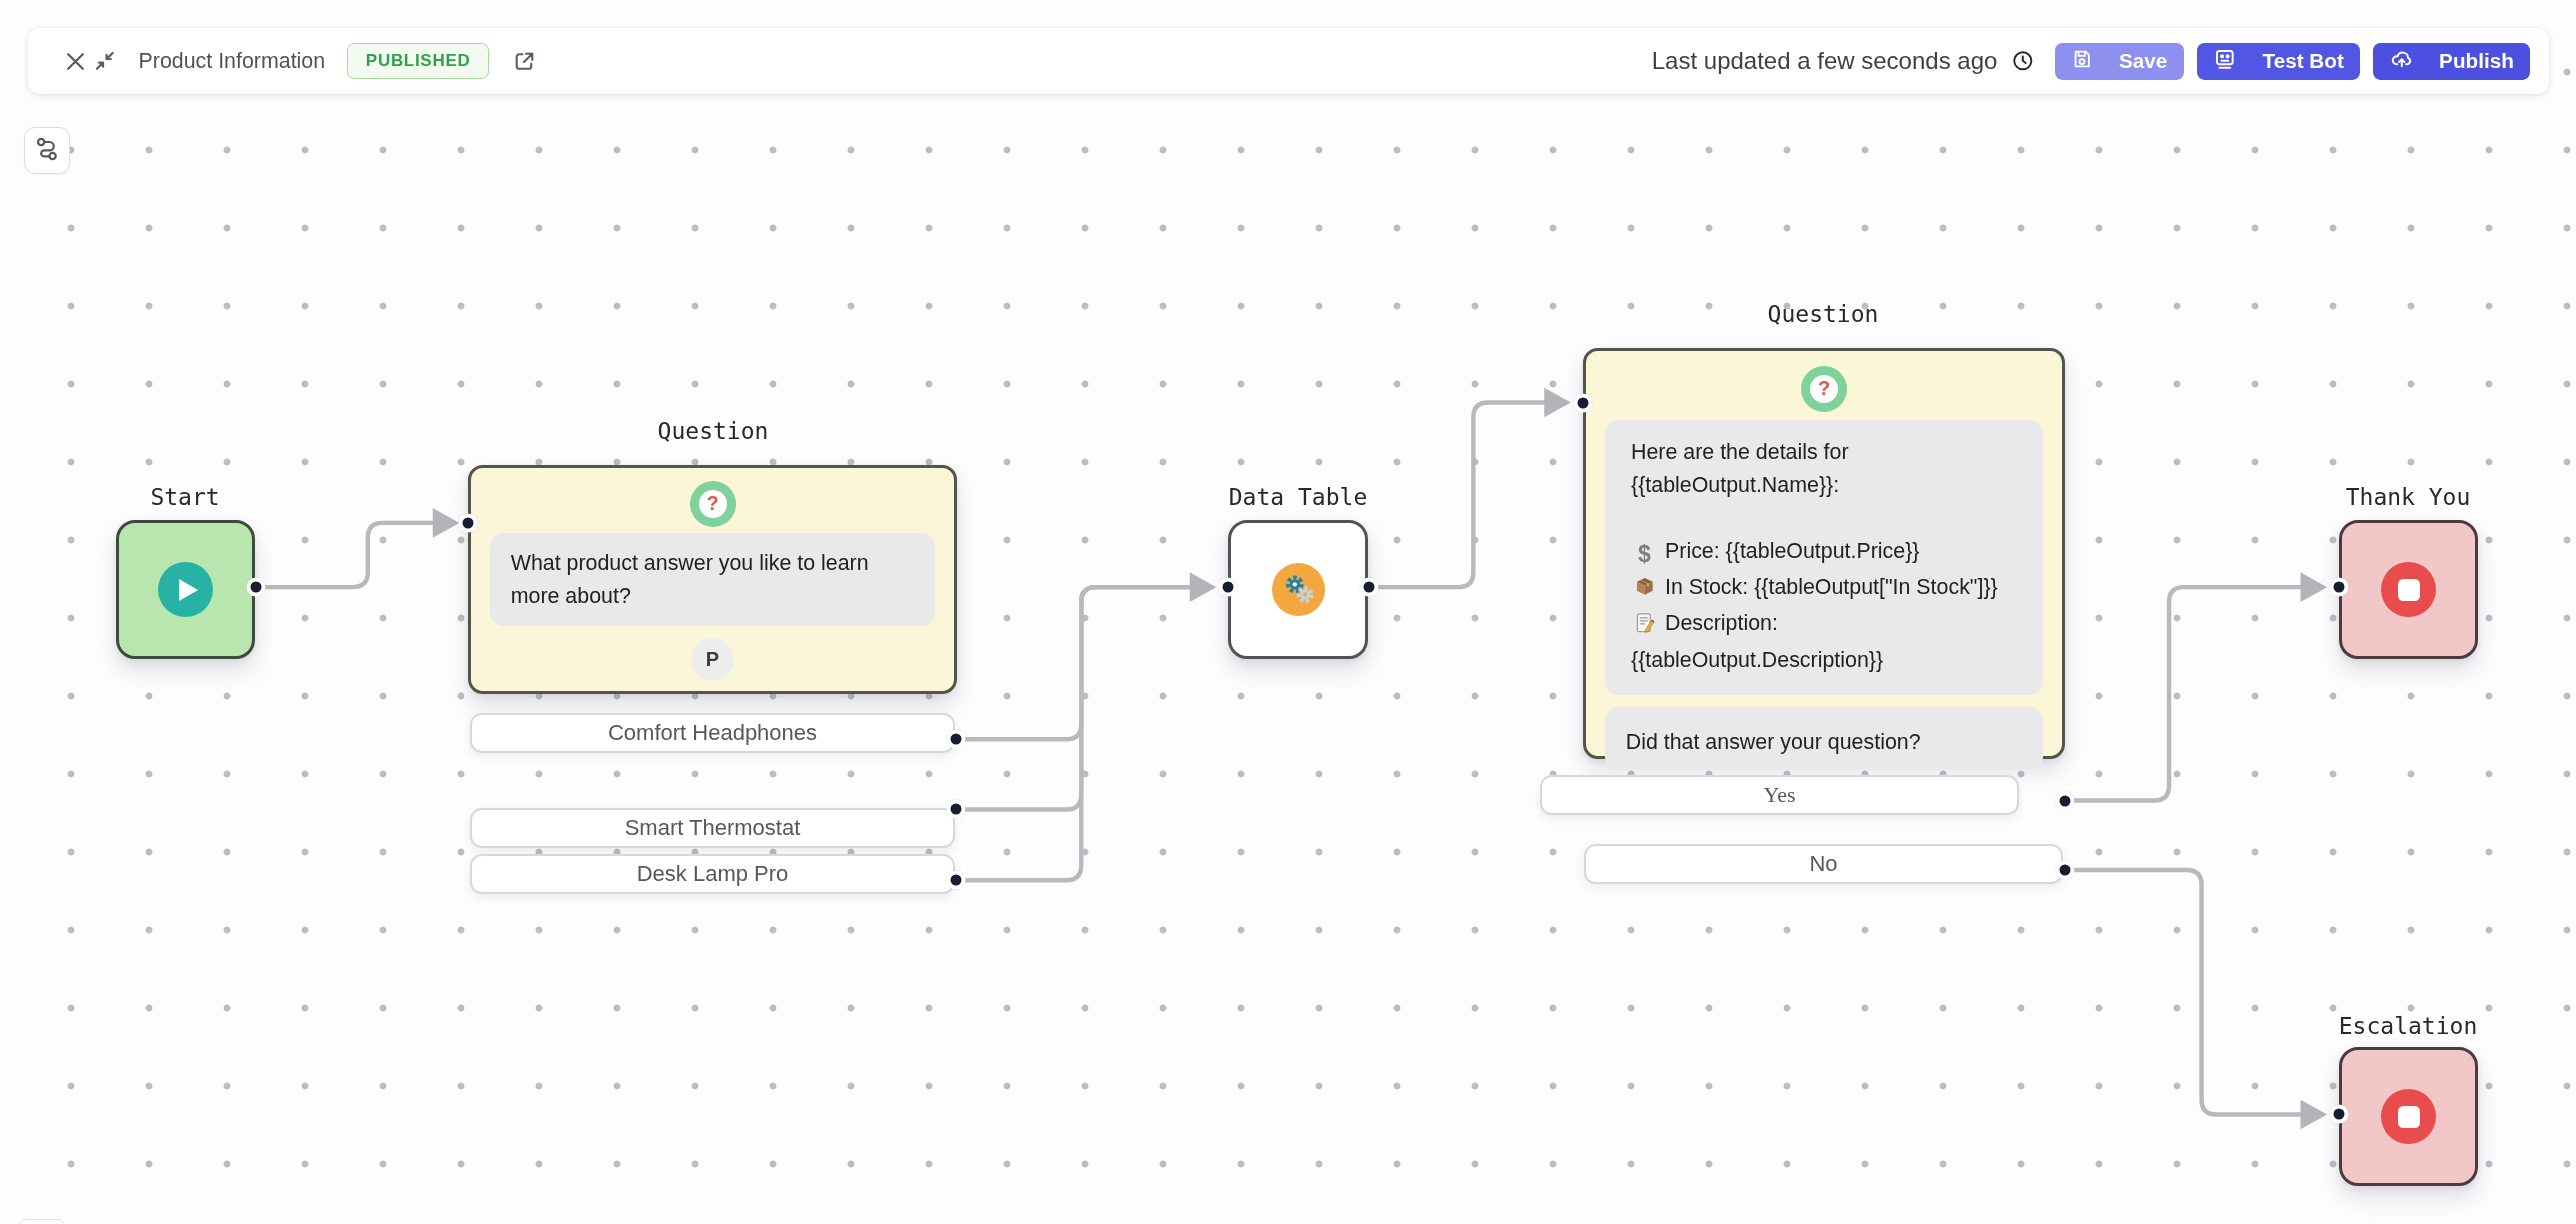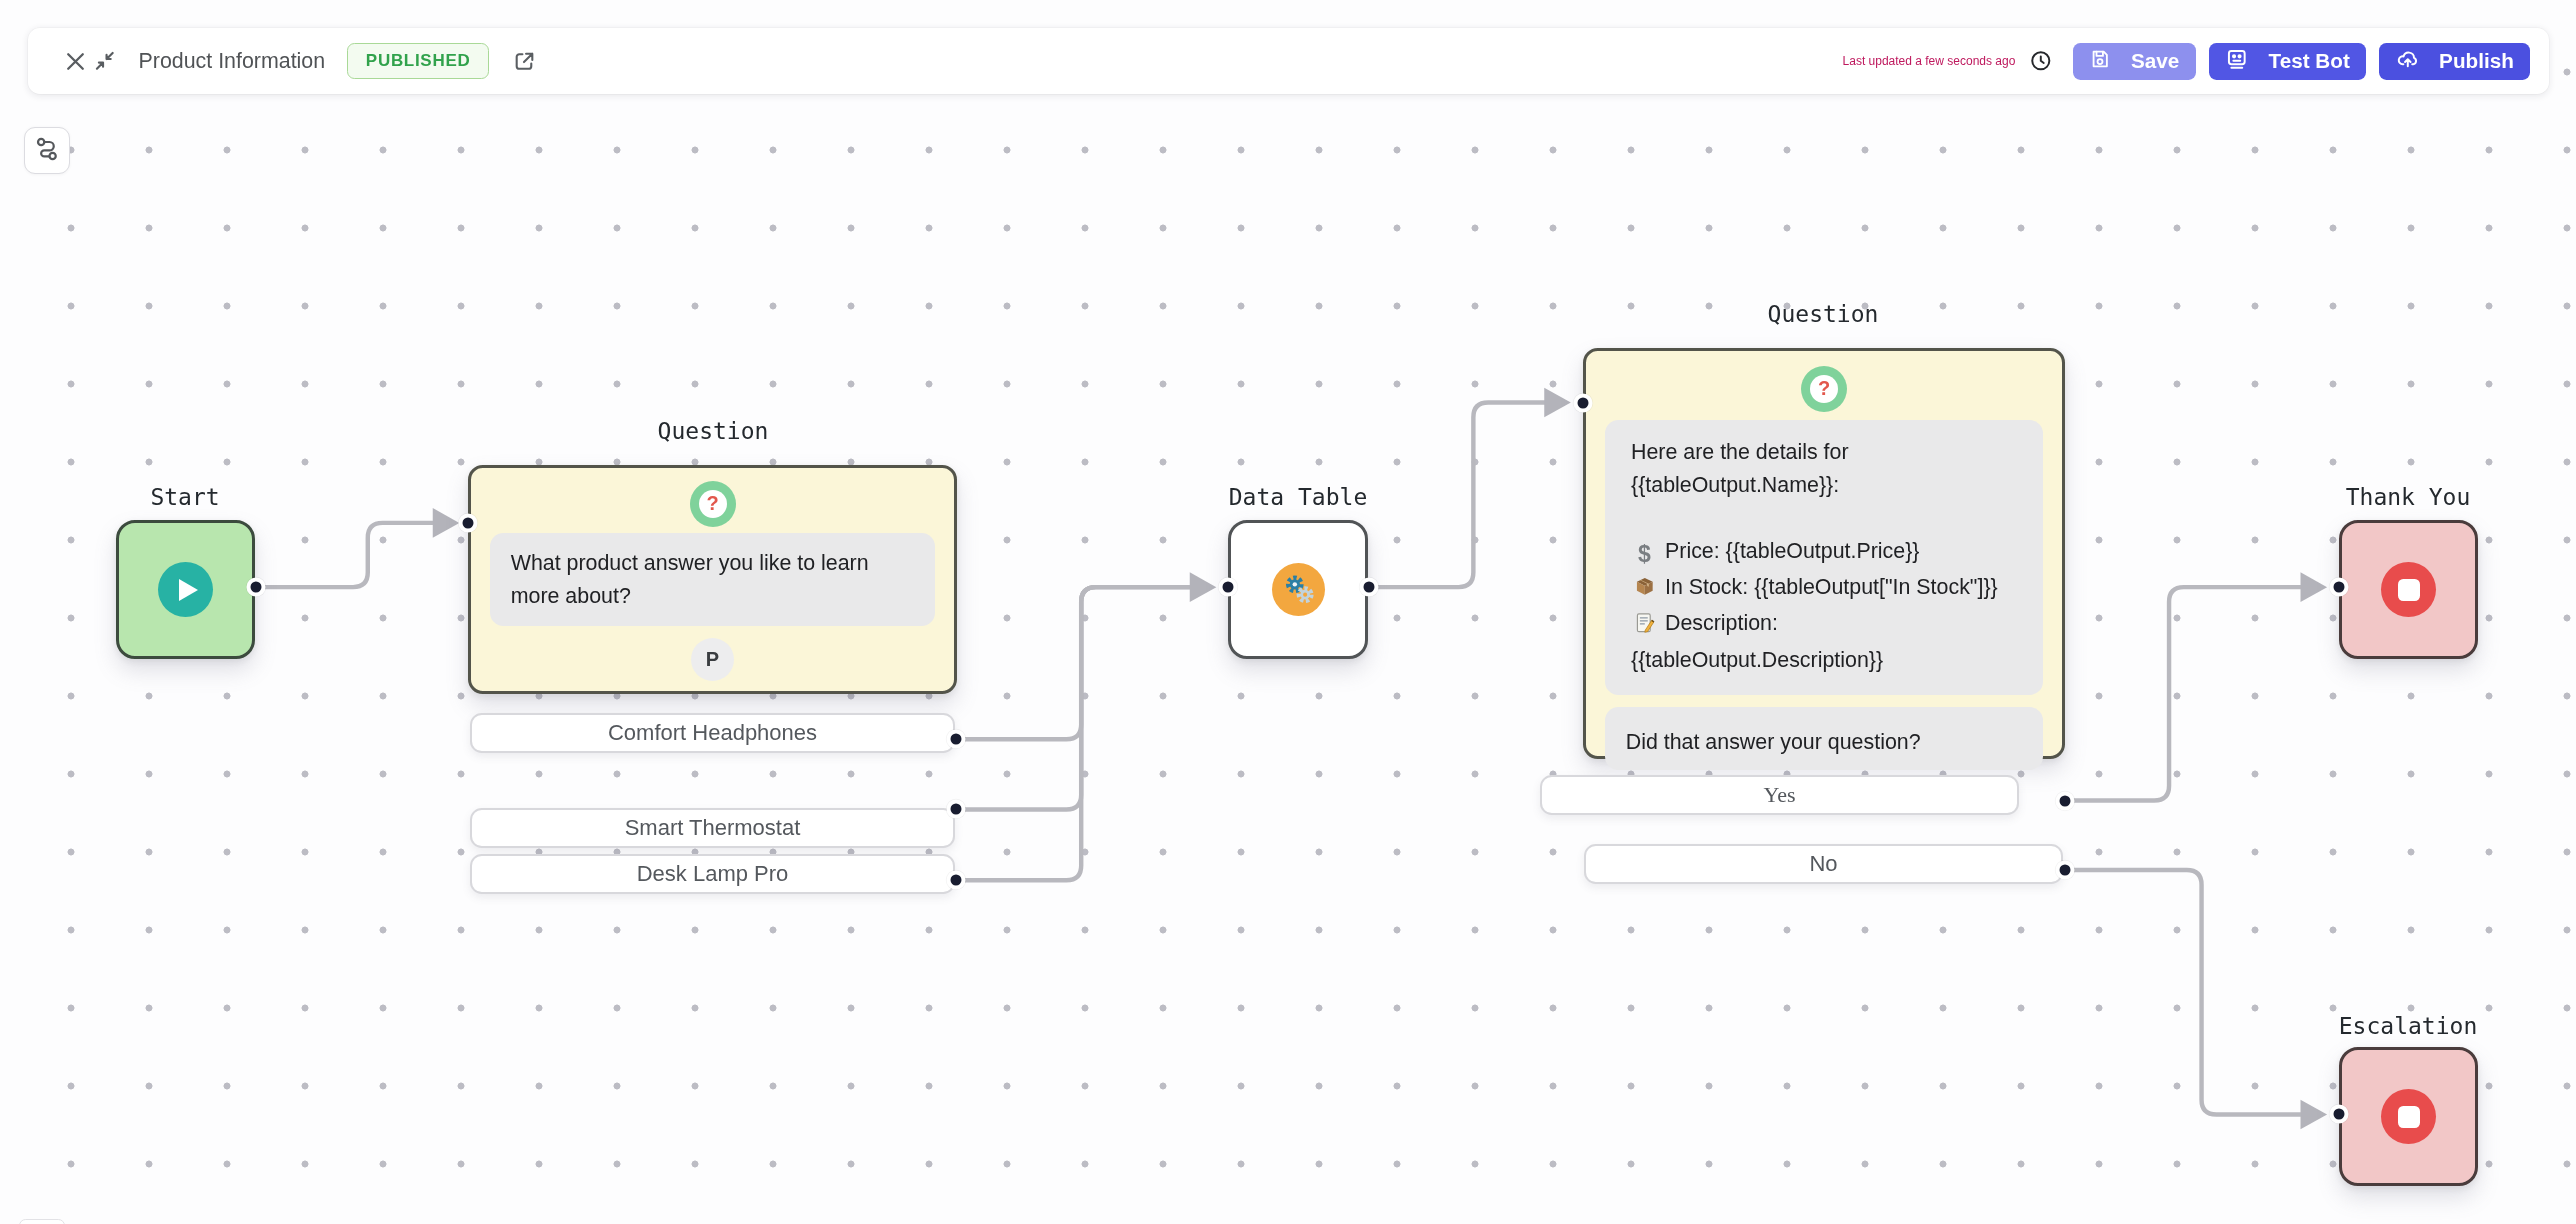--- a/index.html
+++ b/index.html
@@ -30,7 +30,7 @@
   }
   .share { margin-left:20.7px; }
   .spacer { flex:1 1 auto; }
-  .updated { font-size:12px; color:#be185d; white-space:nowrap; margin-right:10.3px; }
+  .updated { font-size:24px; color:#404040; white-space:nowrap; margin-right:10.3px; }
   .clockwrap { margin-right:17.7px; }
   .hbtn {
     display:flex; align-items:center; gap:20px; height:37px; padding:0 16.2px;

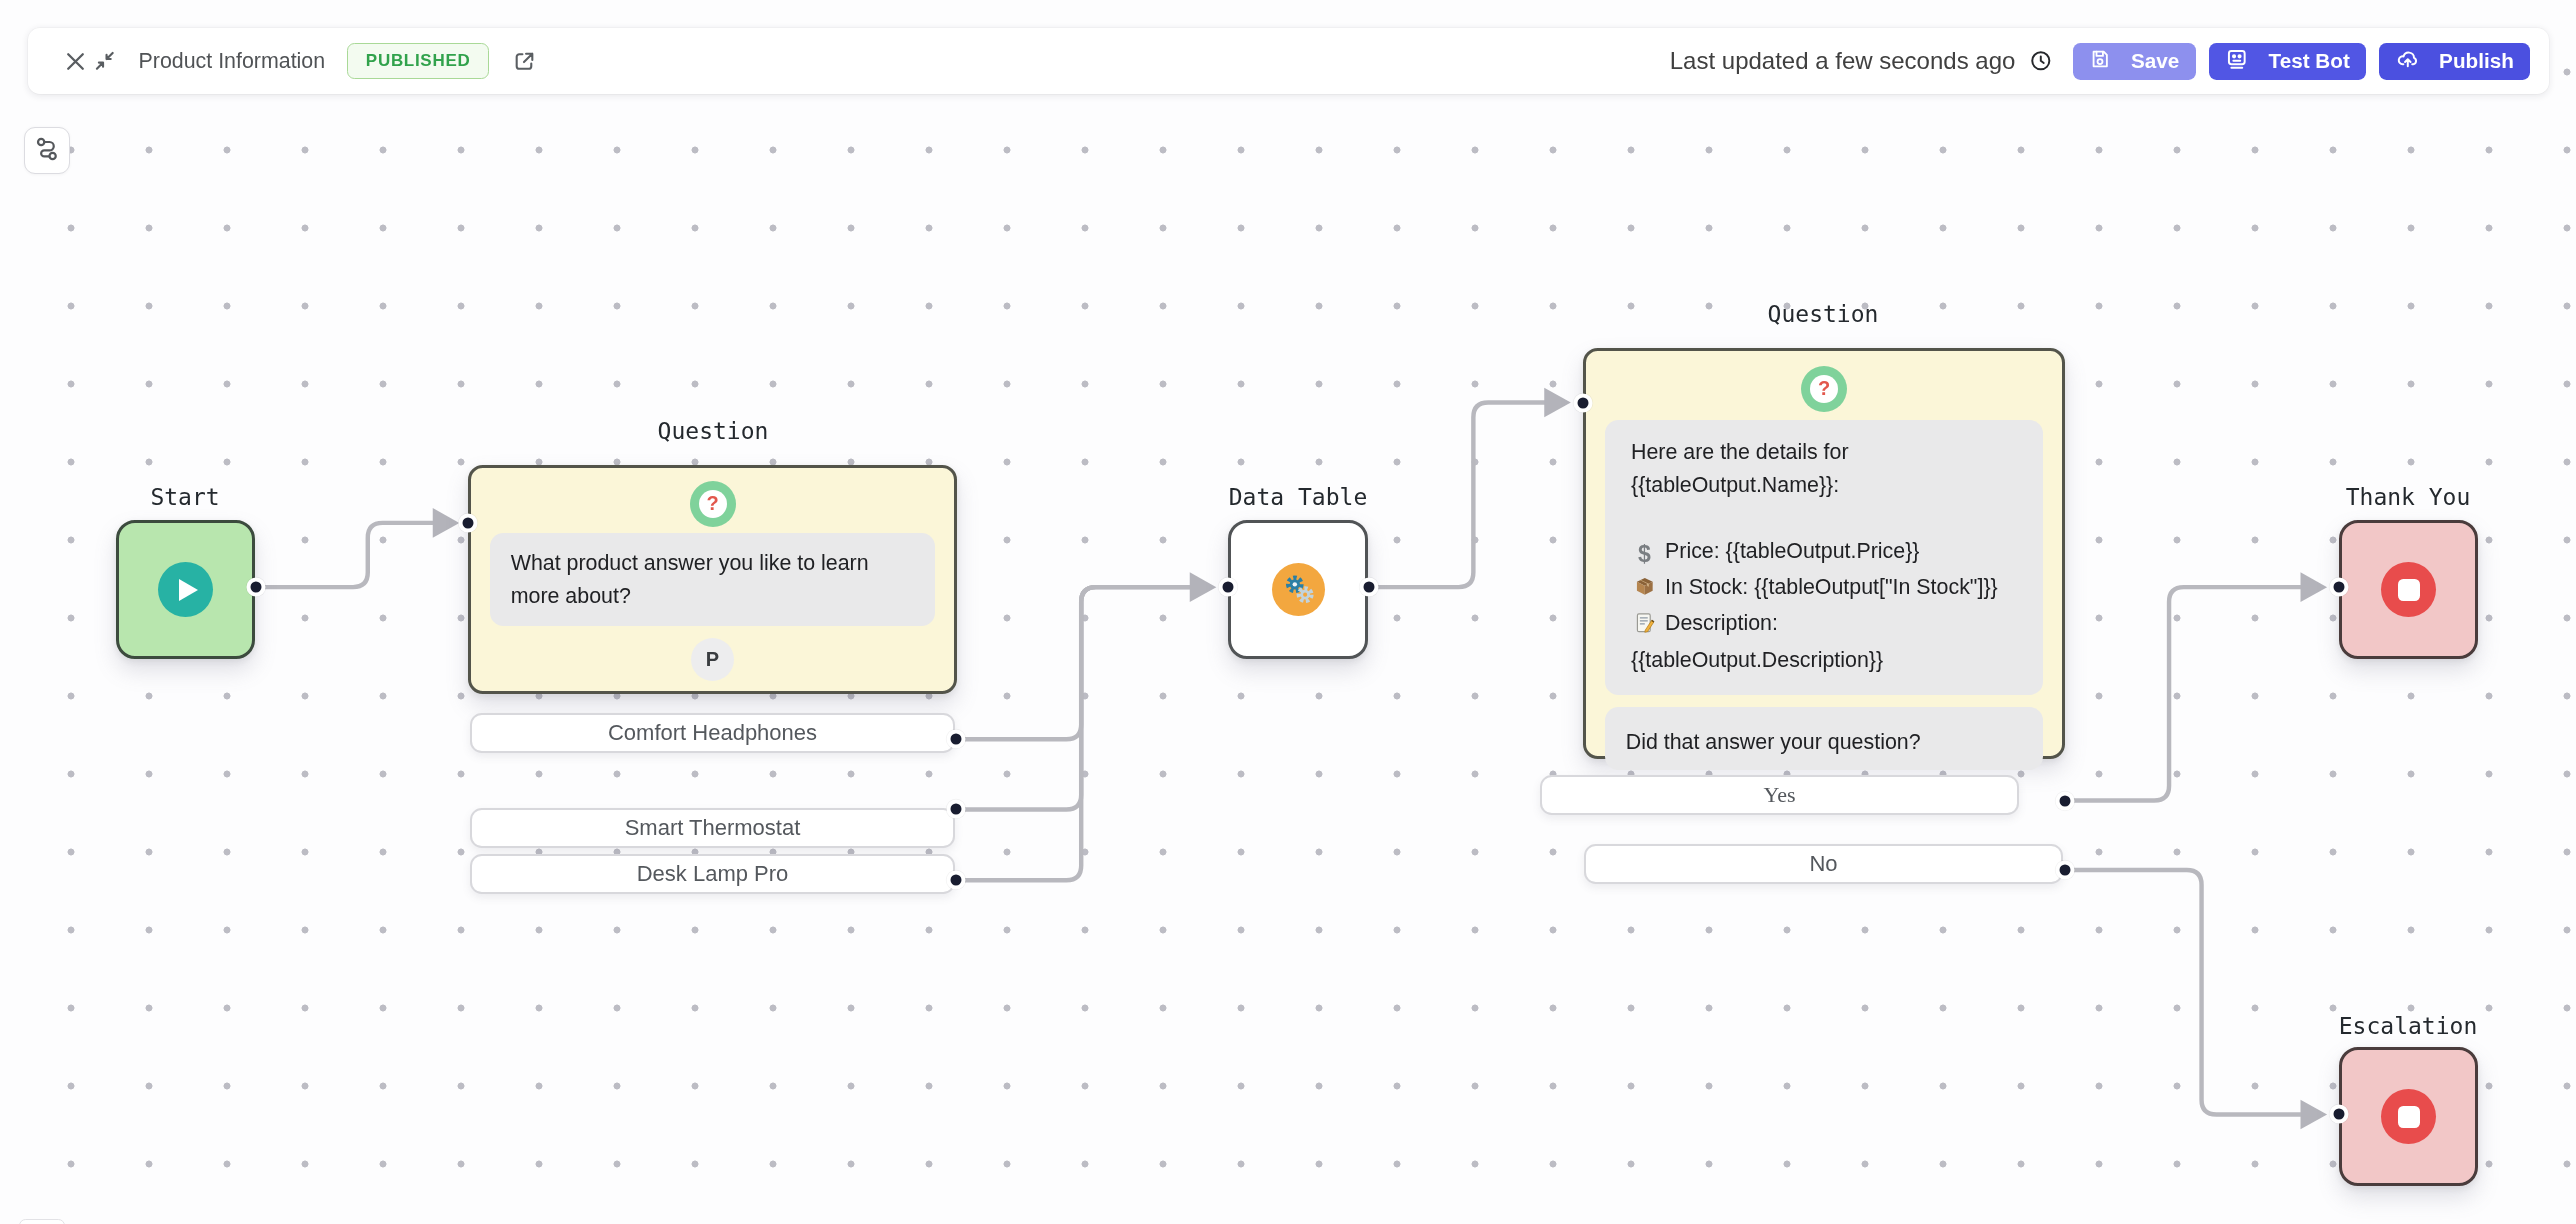--- a/index.html
+++ b/index.html
@@ -33,7 +33,7 @@
   .updated { font-size:24px; color:#404040; white-space:nowrap; margin-right:10.3px; }
   .clockwrap { margin-right:17.7px; }
   .hbtn {
-    display:flex; align-items:center; gap:20px; height:37px; padding:0 16.2px;
+    display:flex; align-items:center; gap:26px; height:37px; padding:0 16.2px;
     border:none; border-radius:7.4px; color:#fff; font-size:20.7px; font-weight:600;
     font-family:inherit; cursor:pointer; white-space:nowrap;
   }

